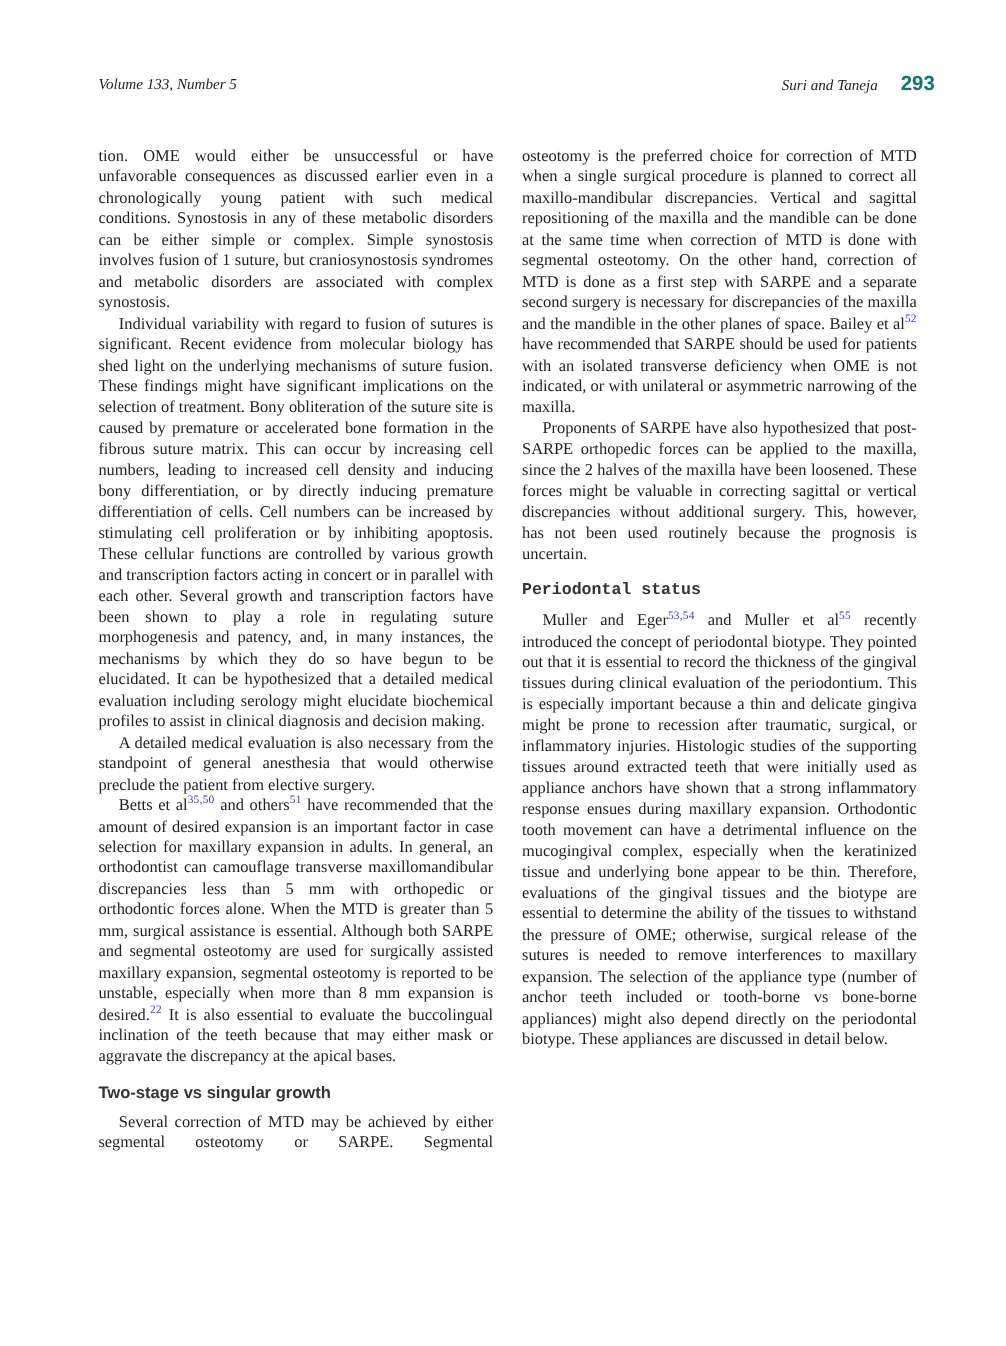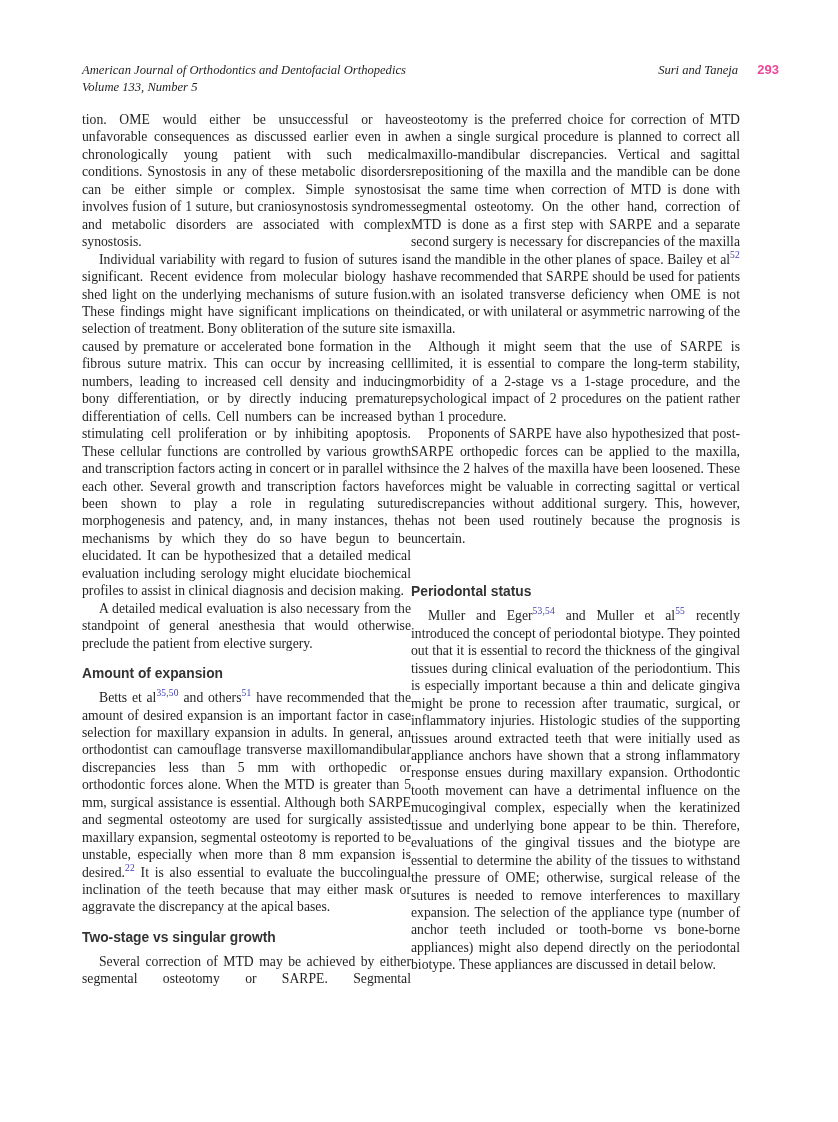--- a/index.html
+++ b/index.html
@@ -82,7 +82,6 @@
 <div class="page" style="--text: #1f1f1f; --heading: #333333; --cite: #3e3eae;">
   <header class="page-header">
     <div class="journal-info">
-      <div>American Journal of Orthodontics and Dentofacial Orthopedics</div>
       <div>Volume 133, Number 5</div>
     </div>
     <div class="running-head">

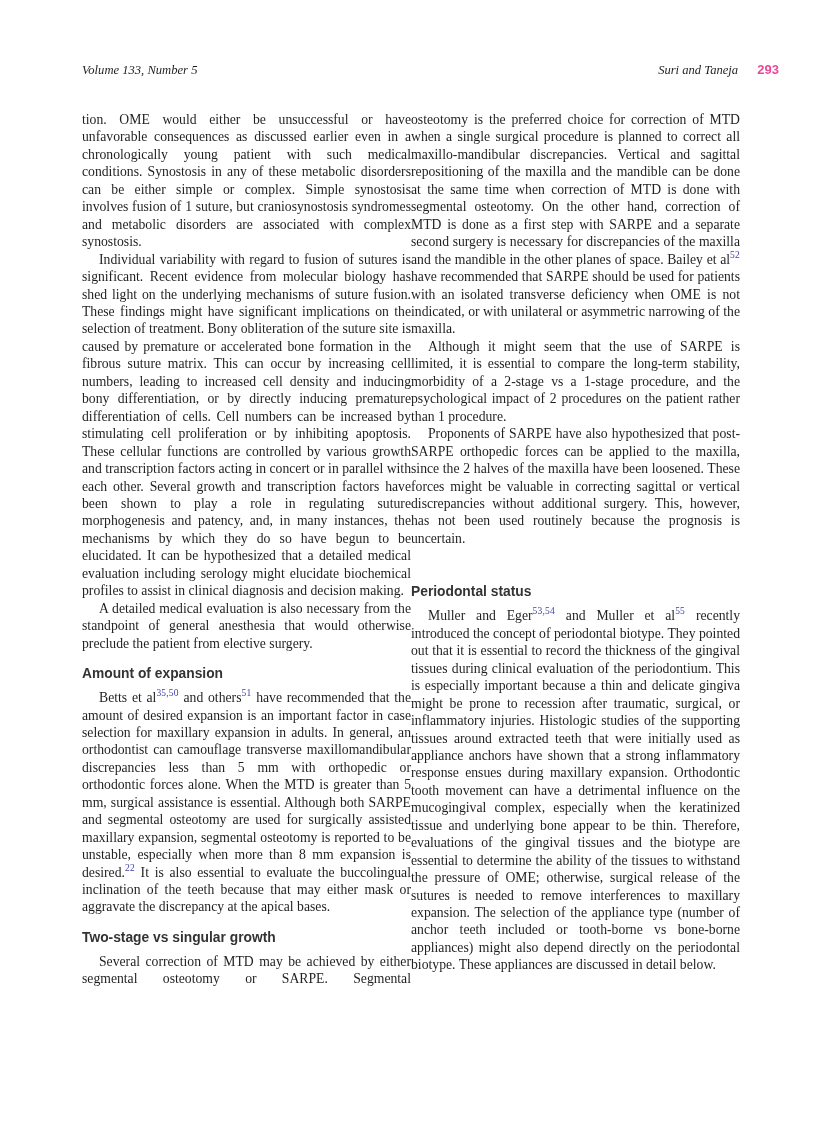--- a/index.html
+++ b/index.html
@@ -37,9 +37,9 @@
     font-style: normal;
     font-weight: bold;
     font-family: "Liberation Sans", sans-serif;
-    font-size: 13px;
+    font-size: 17px;
     margin-left: 16px;
-    color: #ec4899;
+    color: #0f766e;
   }
   .columns {
     position: absolute;

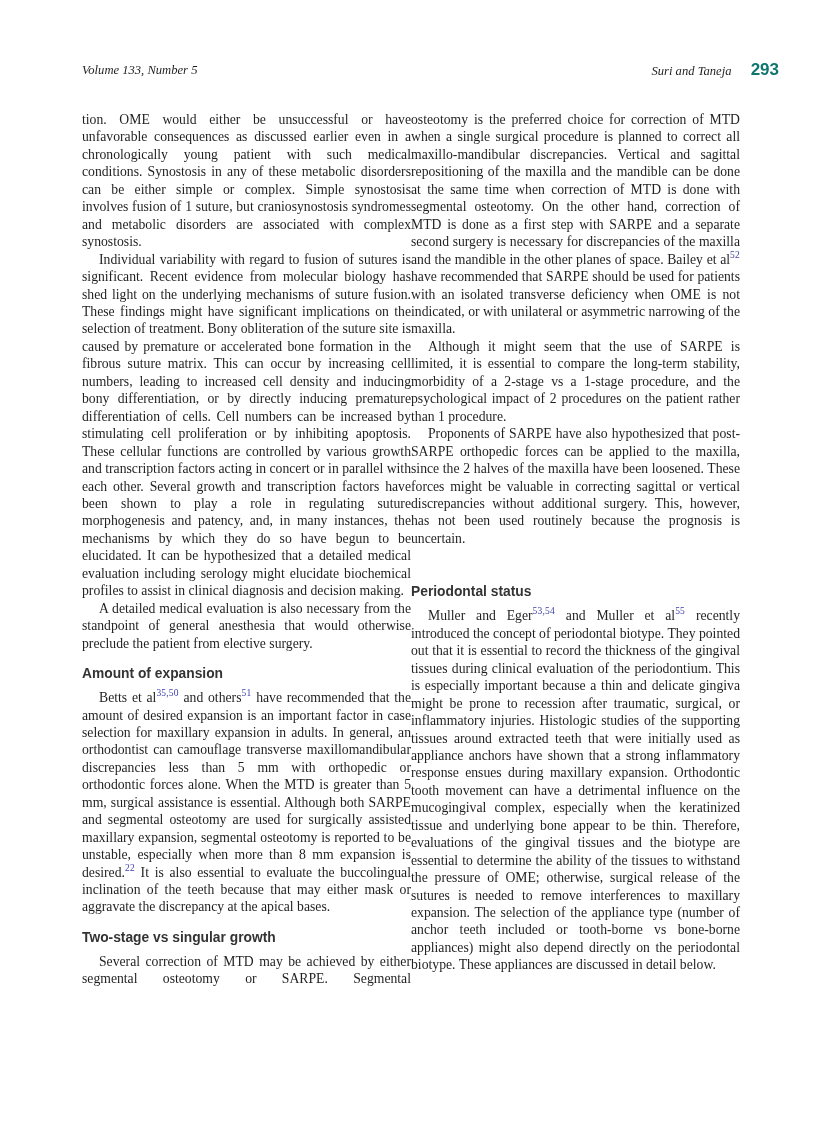--- a/index.html
+++ b/index.html
@@ -44,9 +44,10 @@
   .columns {
     position: absolute;
     left: 82px;
-    top: 111px;
+    top: 121px;
     width: 682px;
     display: flex;
+    gap: 24px;
   }
   .col {
     width: 329px;

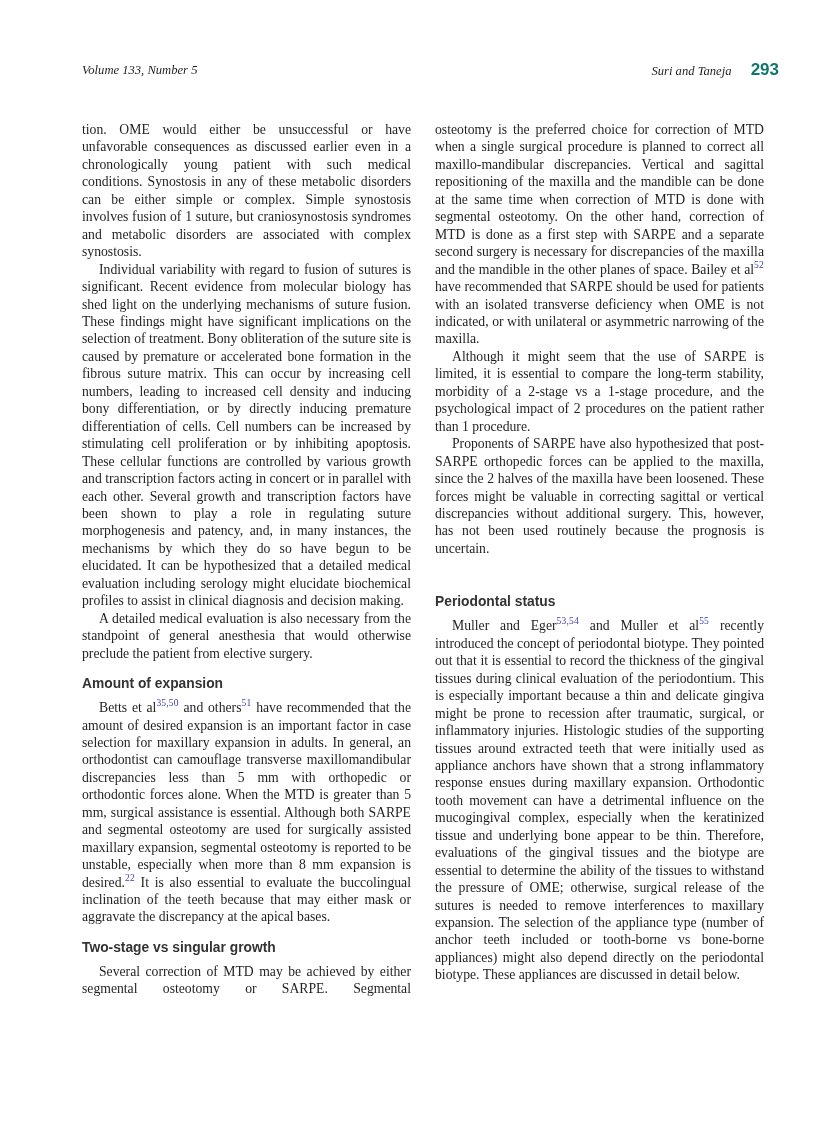--- a/index.html
+++ b/index.html
@@ -103,7 +103,6 @@
       </div>
     <div class="col" id="col-right">
         <p class="para">osteotomy is the preferred choice for correction of MTD when a single surgical procedure is planned to correct all maxillo-mandibular discrepancies. Vertical and sagittal repositioning of the maxilla and the mandible can be done at the same time when correction of MTD is done with segmental osteotomy. On the other hand, correction of MTD is done as a first step with SARPE and a separate second surgery is necessary for discrepancies of the maxilla and the mandible in the other planes of space. Bailey et al<sup class="ref">52</sup> have recommended that SARPE should be used for patients with an isolated transverse deficiency when OME is not indicated, or with unilateral or asymmetric narrowing of the maxilla.</p>
-        <p class="para indent">Although it might seem that the use of SARPE is limited, it is essential to compare the long-term stability, morbidity of a 2-stage vs a 1-stage procedure, and the psychological impact of 2 procedures on the patient rather than 1 procedure.</p>
         <p class="para indent">Proponents of SARPE have also hypothesized that post-SARPE orthopedic forces can be applied to the maxilla, since the 2 halves of the maxilla have been loosened. These forces might be valuable in correcting sagittal or vertical discrepancies without additional surgery. This, however, has not been used routinely because the prognosis is uncertain.</p>
         <div class="sec-heading large-gap">Periodontal status</div>
         <p class="para indent">Muller and Eger<sup class="ref">53,54</sup> and Muller et al<sup class="ref">55</sup> recently introduced the concept of periodontal biotype. They pointed out that it is essential to record the thickness of the gingival tissues during clinical evaluation of the periodontium. This is especially important because a thin and delicate gingiva might be prone to recession after traumatic, surgical, or inflammatory injuries. Histologic studies of the supporting tissues around extracted teeth that were initially used as appliance anchors have shown that a strong inflammatory response ensues during maxillary expansion. Orthodontic tooth movement can have a detrimental influence on the mucogingival complex, especially when the keratinized tissue and underlying bone appear to be thin. Therefore, evaluations of the gingival tissues and the biotype are essential to determine the ability of the tissues to withstand the pressure of OME; otherwise, surgical release of the sutures is needed to remove interferences to maxillary expansion. The selection of the appliance type (number of anchor teeth included or tooth-borne vs bone-borne appliances) might also depend directly on the periodontal biotype. These appliances are discussed in detail below.</p>

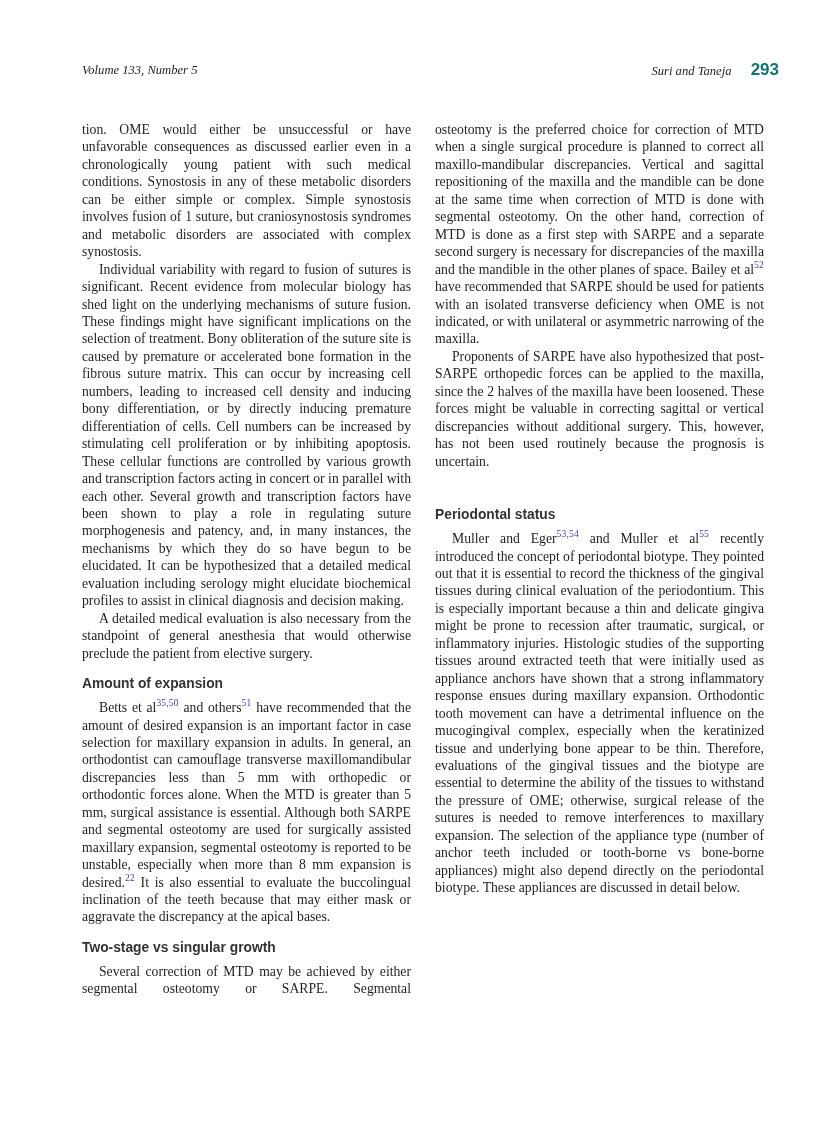--- a/index.html
+++ b/index.html
@@ -68,7 +68,7 @@
     margin: 13px 0 7px 0;
     text-align: left;
   }
-  .sec-heading.large-gap { margin-top: 36px; }
+  .sec-heading.large-gap { margin-top: 14px; font-family: Liberation Mono, monospace; }
   sup.ref {
     color: var(--cite, #3e3eae);
     font-size: 9.5px;

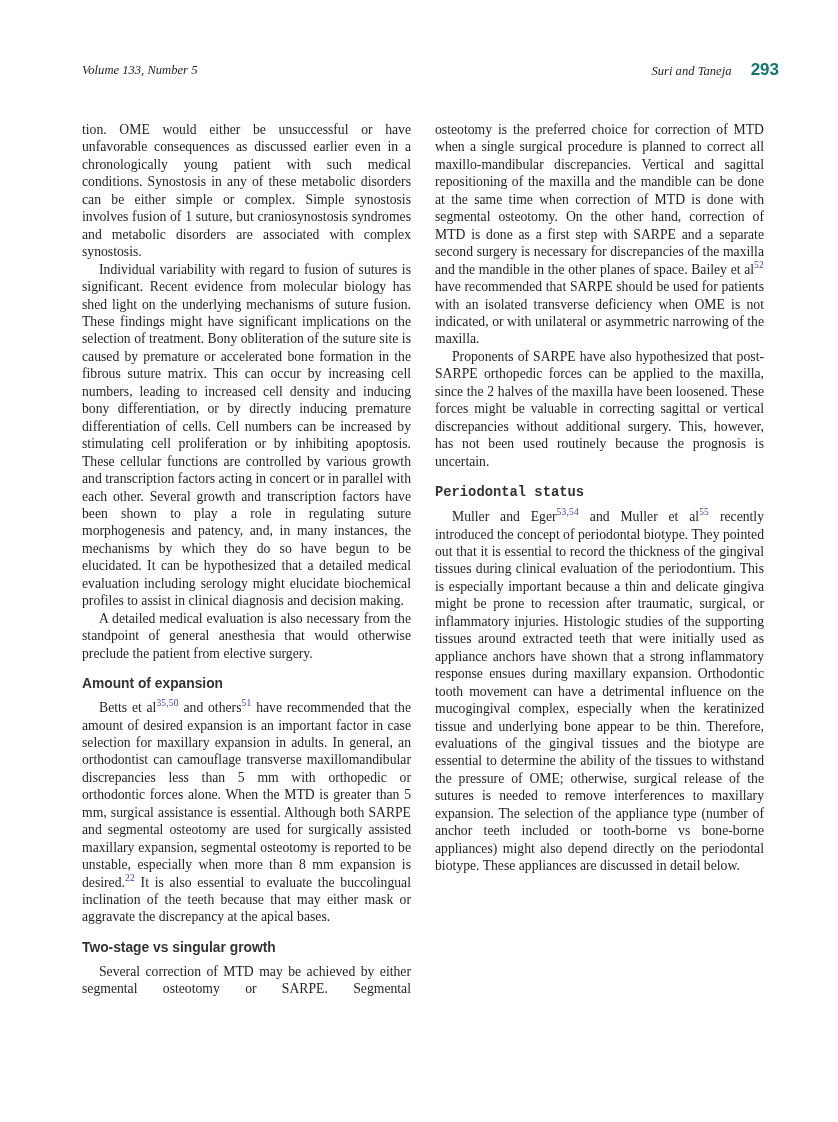--- a/index.html
+++ b/index.html
@@ -96,7 +96,6 @@
         <p class="para">tion. OME would either be unsuccessful or have unfavorable consequences as discussed earlier even in a chronologically young patient with such medical conditions. Synostosis in any of these metabolic disorders can be either simple or complex. Simple synostosis involves fusion of 1 suture, but craniosynostosis syndromes and metabolic disorders are associated with complex synostosis.</p>
         <p class="para indent">Individual variability with regard to fusion of sutures is significant. Recent evidence from molecular biology has shed light on the underlying mechanisms of suture fusion. These findings might have significant implications on the selection of treatment. Bony obliteration of the suture site is caused by premature or accelerated bone formation in the fibrous suture matrix. This can occur by increasing cell numbers, leading to increased cell density and inducing bony differentiation, or by directly inducing premature differentiation of cells. Cell numbers can be increased by stimulating cell proliferation or by inhibiting apoptosis. These cellular functions are controlled by various growth and transcription factors acting in concert or in parallel with each other. Several growth and transcription factors have been shown to play a role in regulating suture morphogenesis and patency, and, in many instances, the mechanisms by which they do so have begun to be elucidated. It can be hypothesized that a detailed medical evaluation including serology might elucidate biochemical profiles to assist in clinical diagnosis and decision making.</p>
         <p class="para indent">A detailed medical evaluation is also necessary from the standpoint of general anesthesia that would otherwise preclude the patient from elective surgery.</p>
-        <div class="sec-heading">Amount of expansion</div>
         <p class="para indent">Betts et al<sup class="ref">35,50</sup> and others<sup class="ref">51</sup> have recommended that the amount of desired expansion is an important factor in case selection for maxillary expansion in adults. In general, an orthodontist can camouflage transverse maxillomandibular discrepancies less than 5 mm with orthopedic or orthodontic forces alone. When the MTD is greater than 5 mm, surgical assistance is essential. Although both SARPE and segmental osteotomy are used for surgically assisted maxillary expansion, segmental osteotomy is reported to be unstable, especially when more than 8 mm expansion is desired.<sup class="ref">22</sup> It is also essential to evaluate the buccolingual inclination of the teeth because that may either mask or aggravate the discrepancy at the apical bases.</p>
         <div class="sec-heading">Two-stage vs singular growth</div>
         <p class="para indent flush-last">Several correction of MTD may be achieved by either segmental osteotomy or SARPE. Segmental</p>

